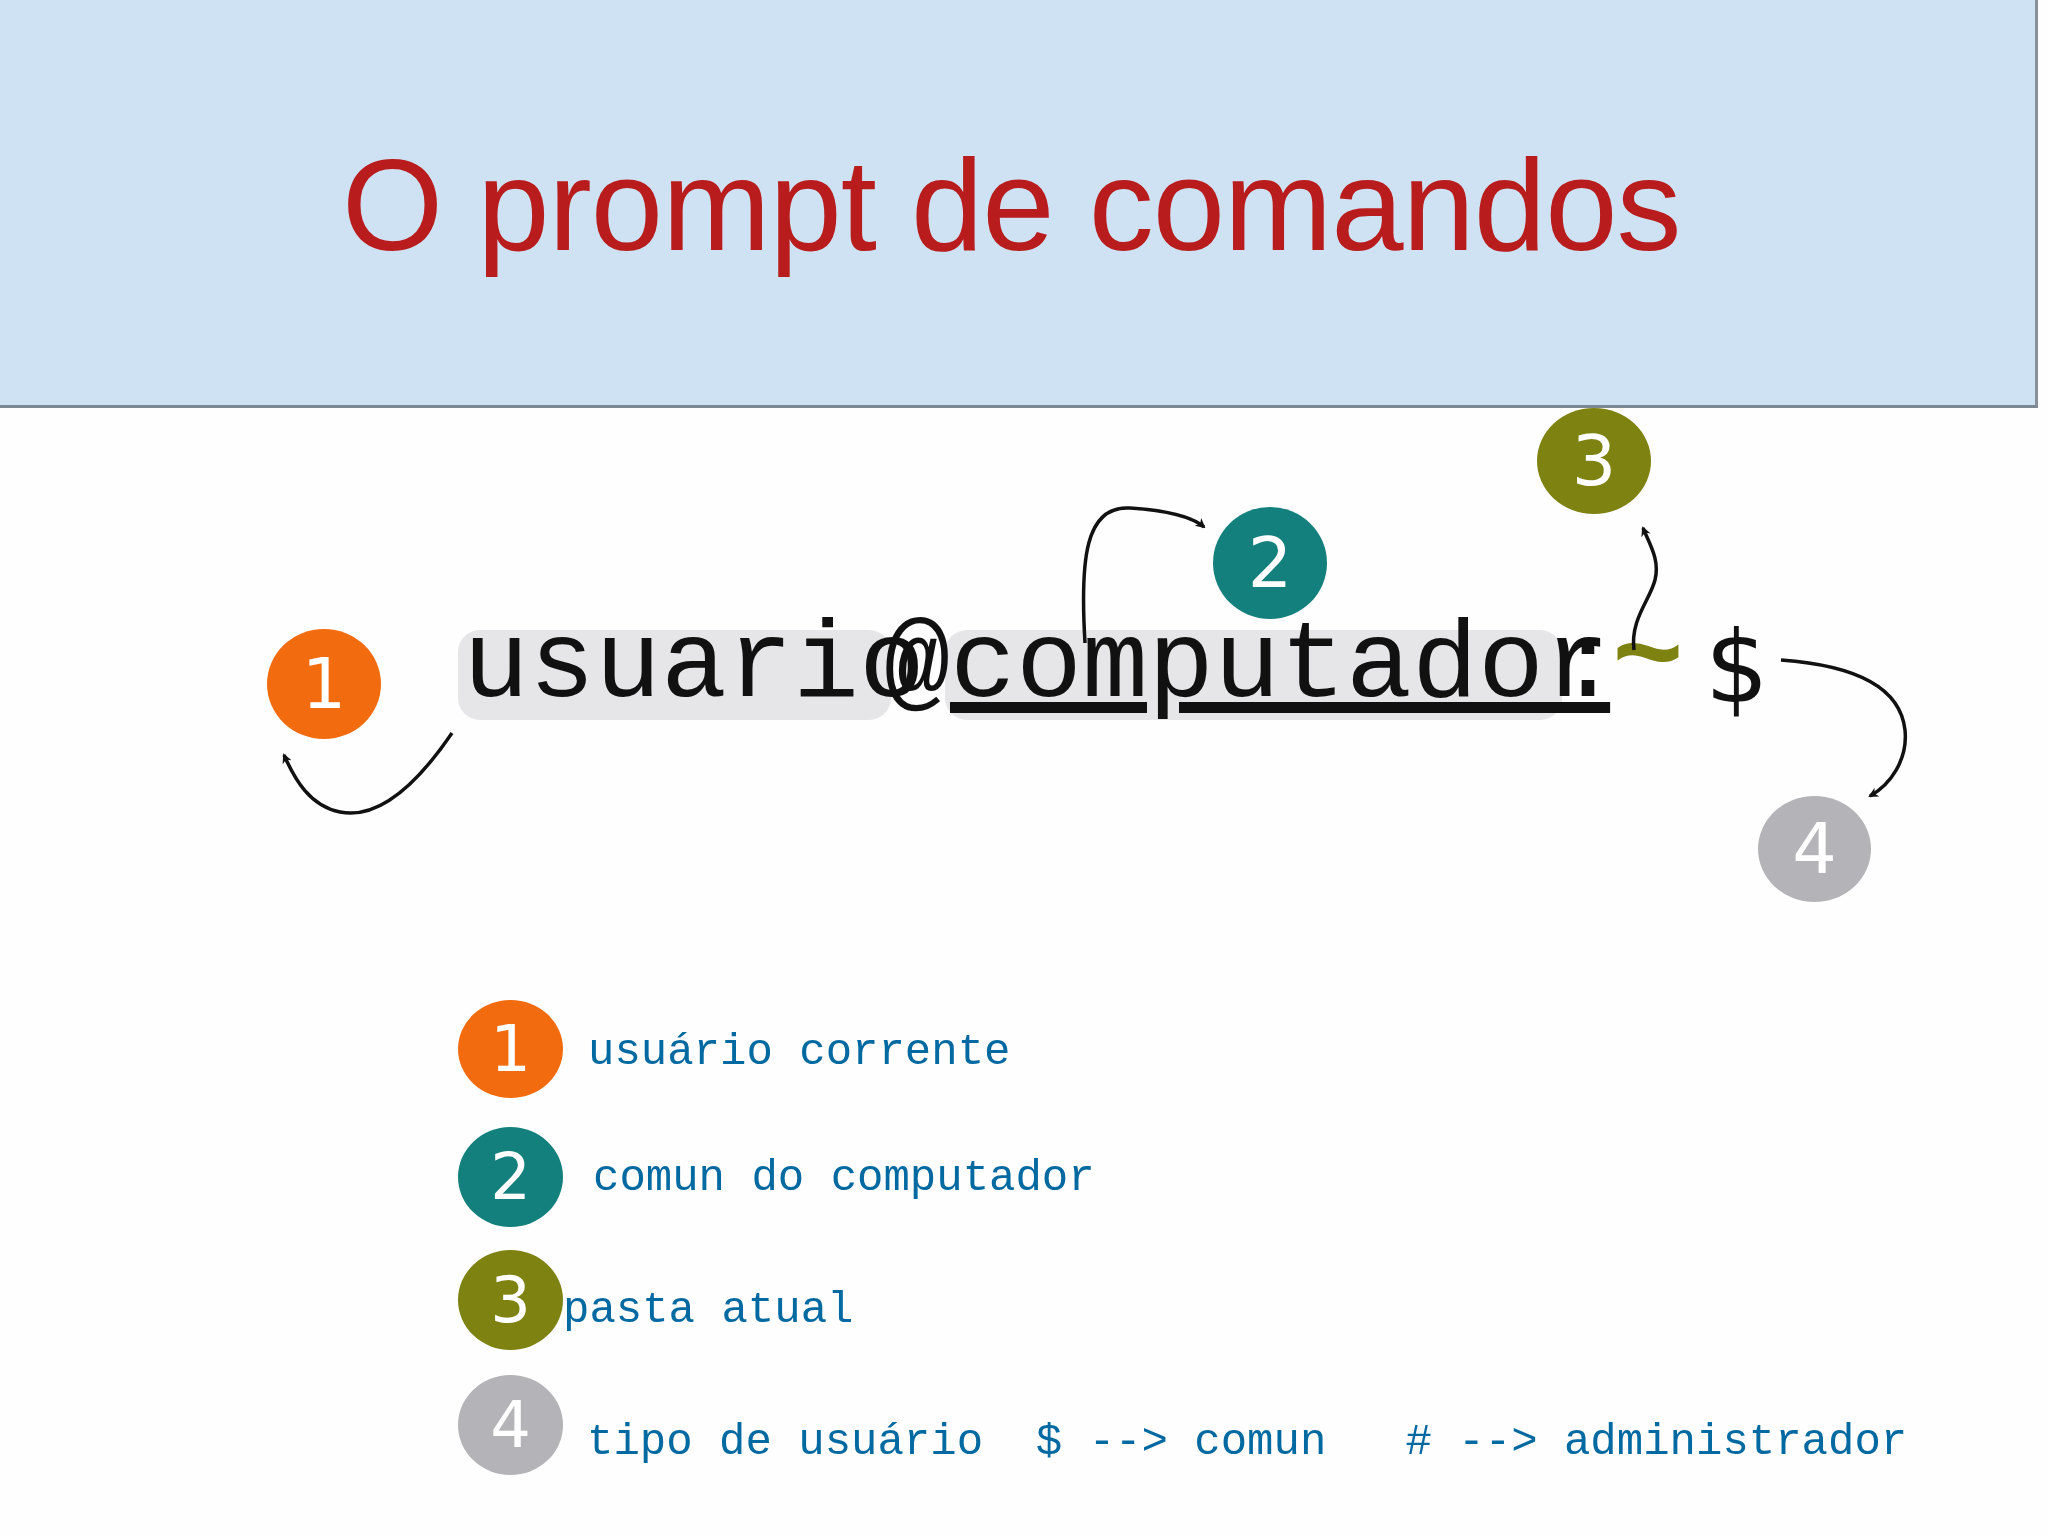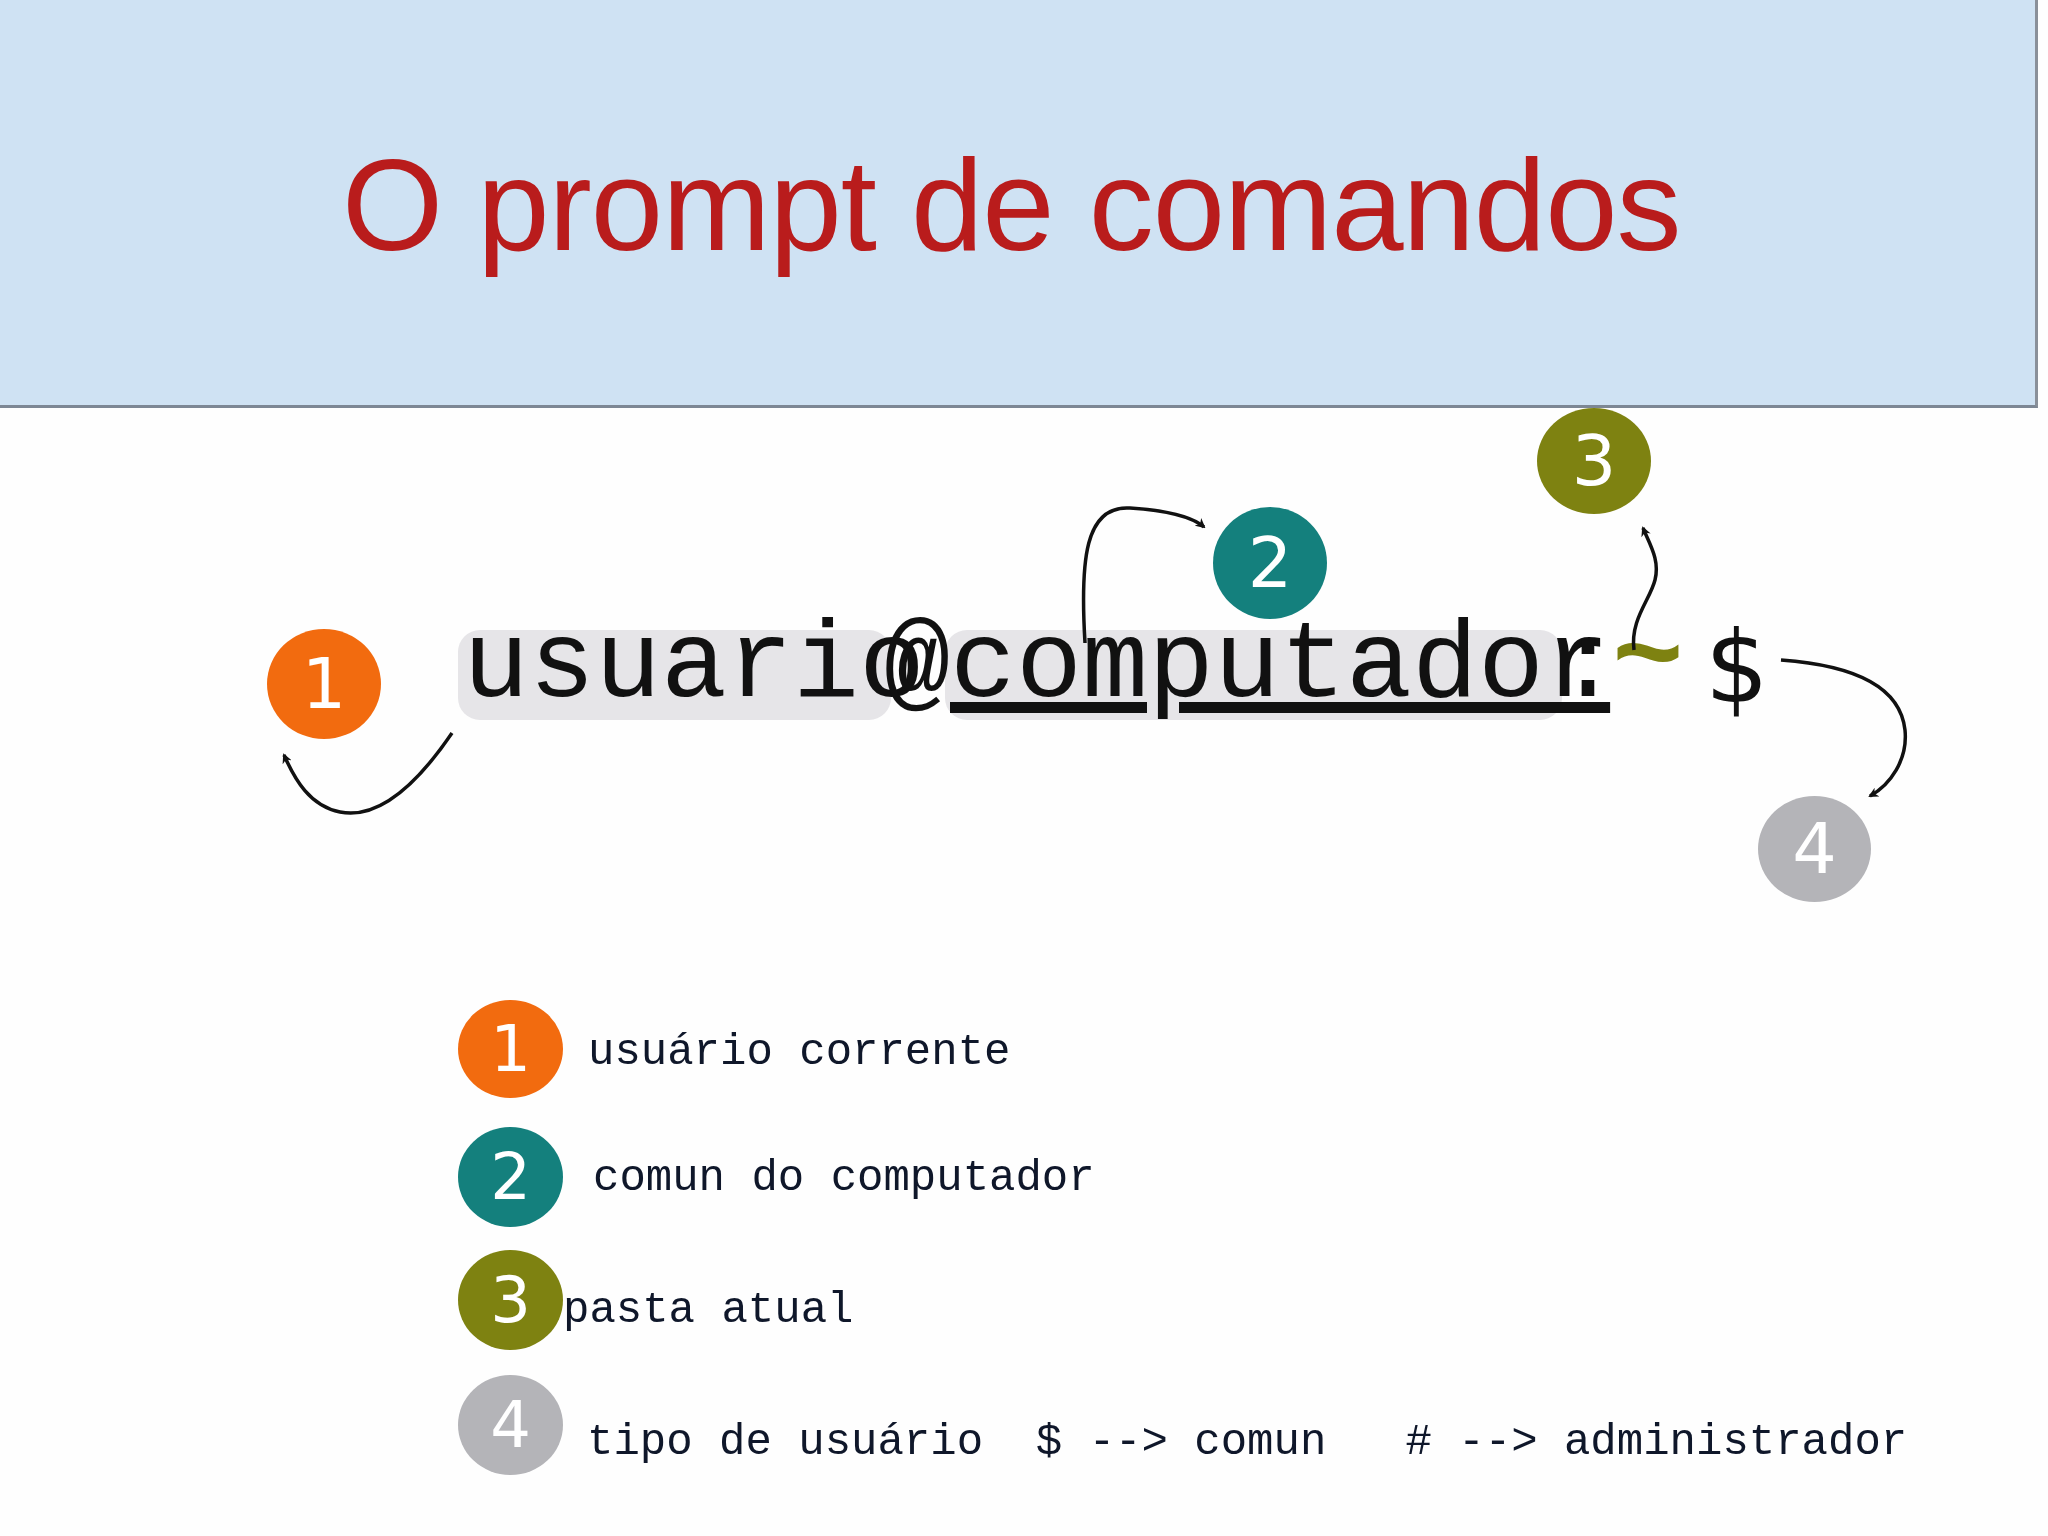--- a/index.html
+++ b/index.html
@@ -10,7 +10,7 @@
     .pill { position:absolute; background:#e6e5e8; border-radius:22px; }
     .prompt-text { position:absolute; top:612px; font-size:110px; line-height:1; color:#111; white-space:nowrap; }
     .badge { position:absolute; border-radius:50%; color:#fff; display:flex; align-items:center; justify-content:center; font-family:"DejaVu Sans", sans-serif; line-height:1; }
-    .legend-text { position:absolute; font-size:44px; color:#0f172a; white-space:pre; line-height:1; }
+    .legend-text { position:absolute; font-size:44px; color:#0369a1; white-space:pre; line-height:1; }
     svg.arrows { position:absolute; left:0; top:0; }
   </style>
 </head>

